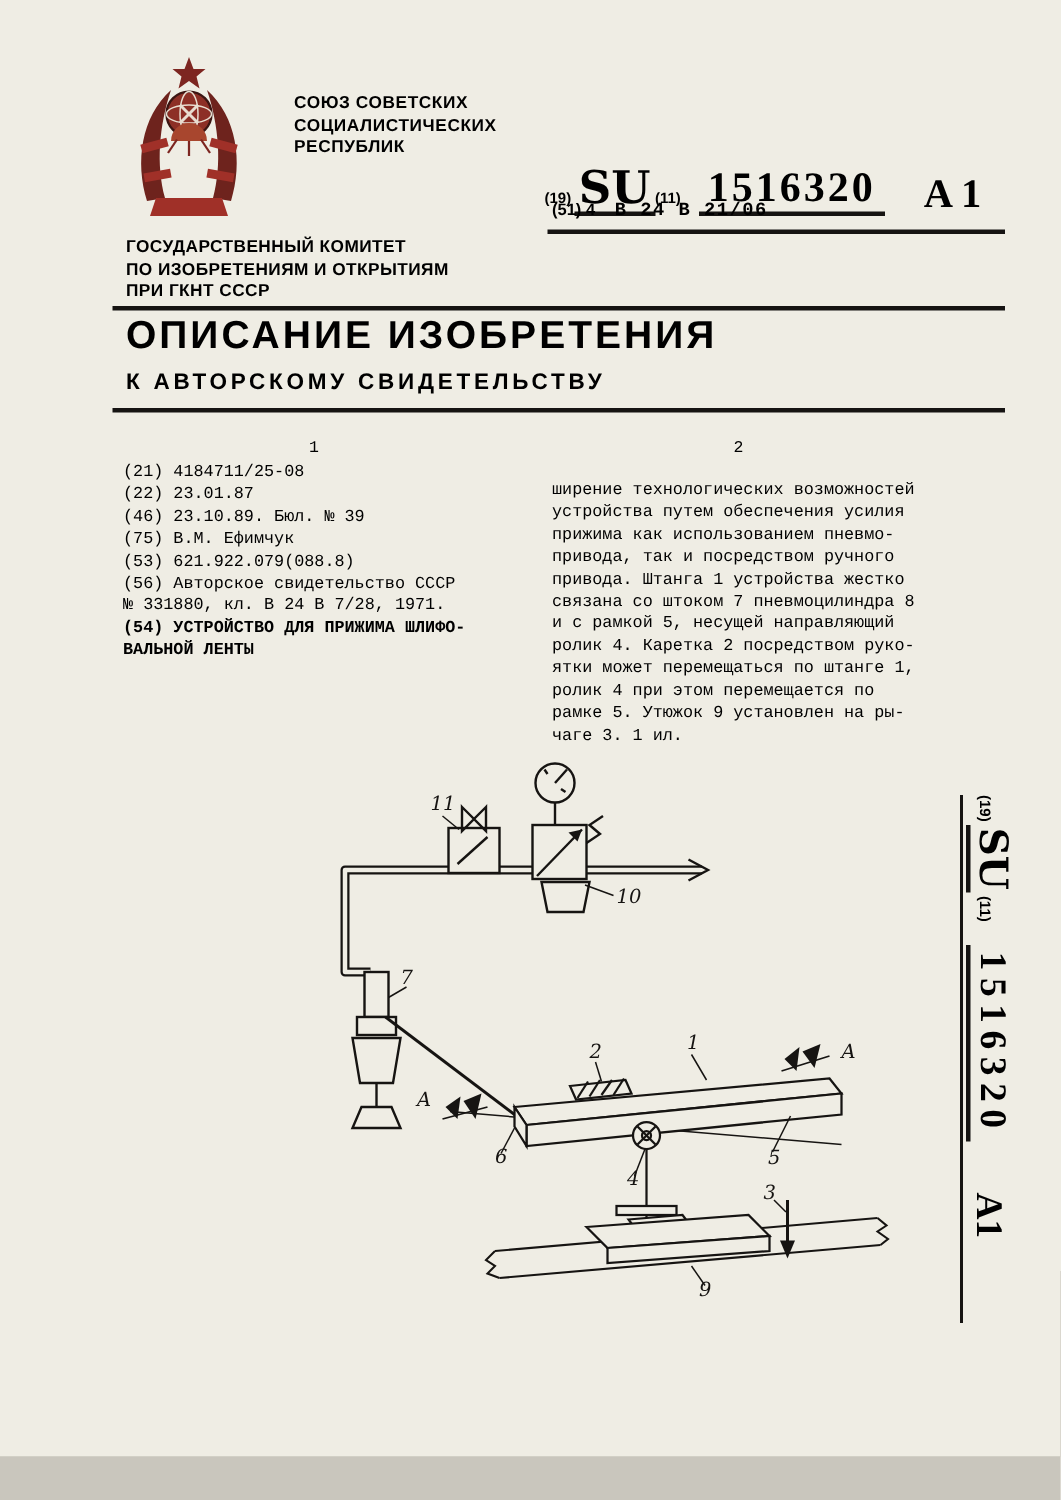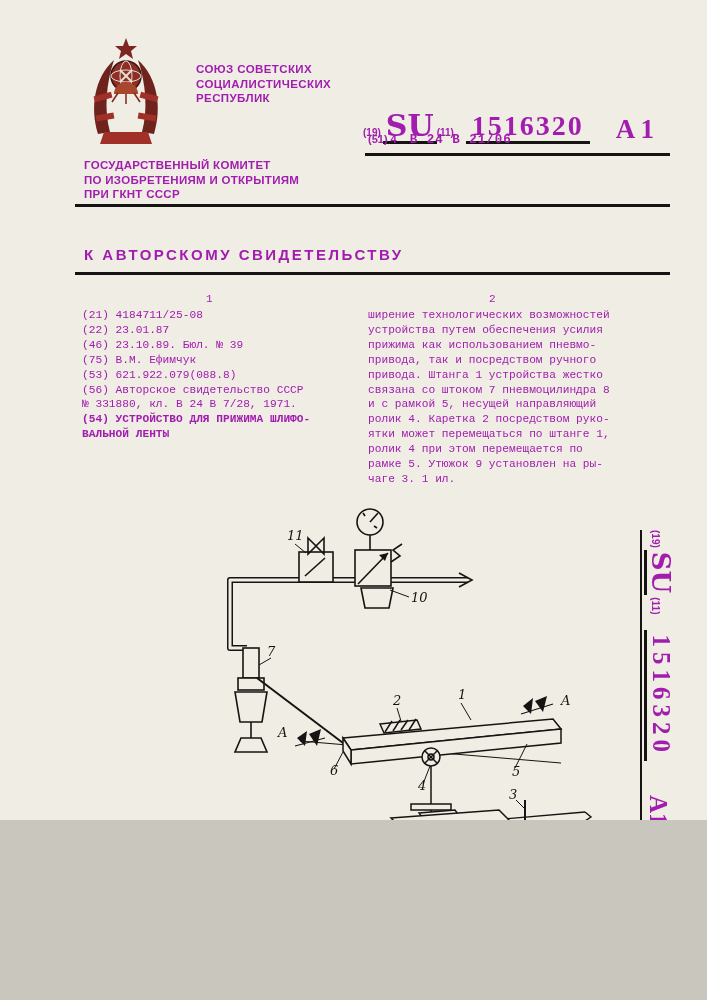--- a/index.html
+++ b/index.html
@@ -4,8 +4,8 @@
 <style>
   html,body{margin:0;padding:0;background:#c9c6bd;}
   #page{
-    position:relative;width:707px;height:820px;margin:0 auto;
-    background:#efede4;color:#a21caf;overflow:hidden;
+    position:relative;width:707px;height:971px;margin:0 auto;
+    background:#efede4;color:#000000;overflow:hidden;
     font-family:"Liberation Sans",sans-serif;
   }
   .abs{position:absolute;}

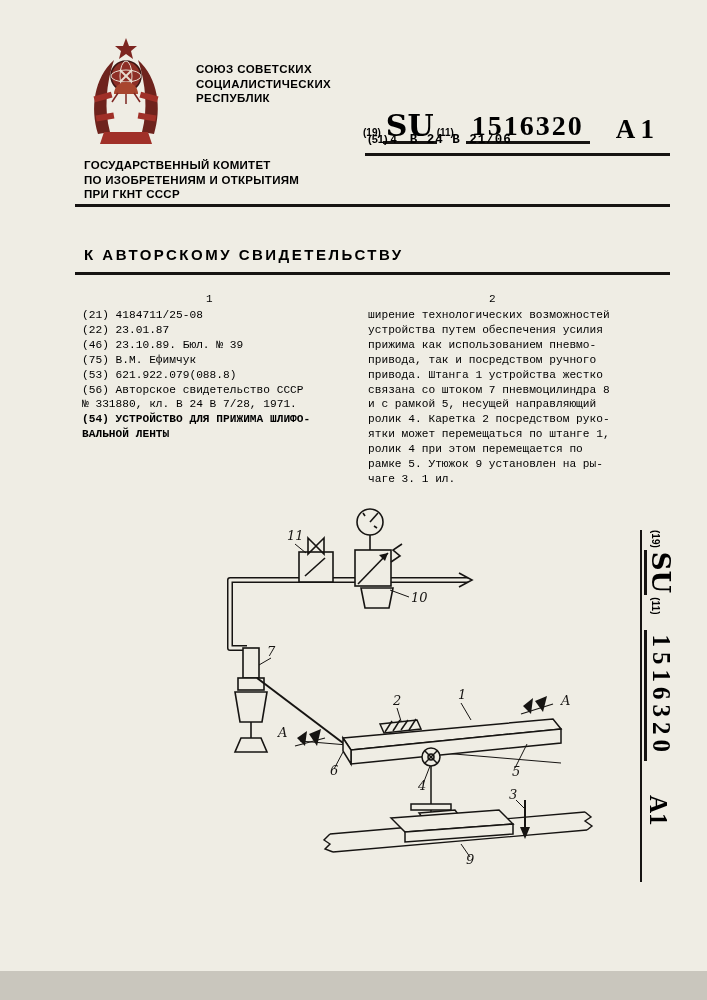--- a/index.html
+++ b/index.html
@@ -96,6 +96,7 @@
 ПРИ ГКНТ СССР</div>
 
   <div class="rule" style="left:75px;top:204px;width:595px;"></div>
+  <div class="abs doc-title">ОПИСАНИЕ ИЗОБРЕТЕНИЯ</div>
   <div class="abs doc-subtitle">К АВТОРСКОМУ СВИДЕТЕЛЬСТВУ</div>
   <div class="rule" style="left:75px;top:272px;width:595px;"></div>
 

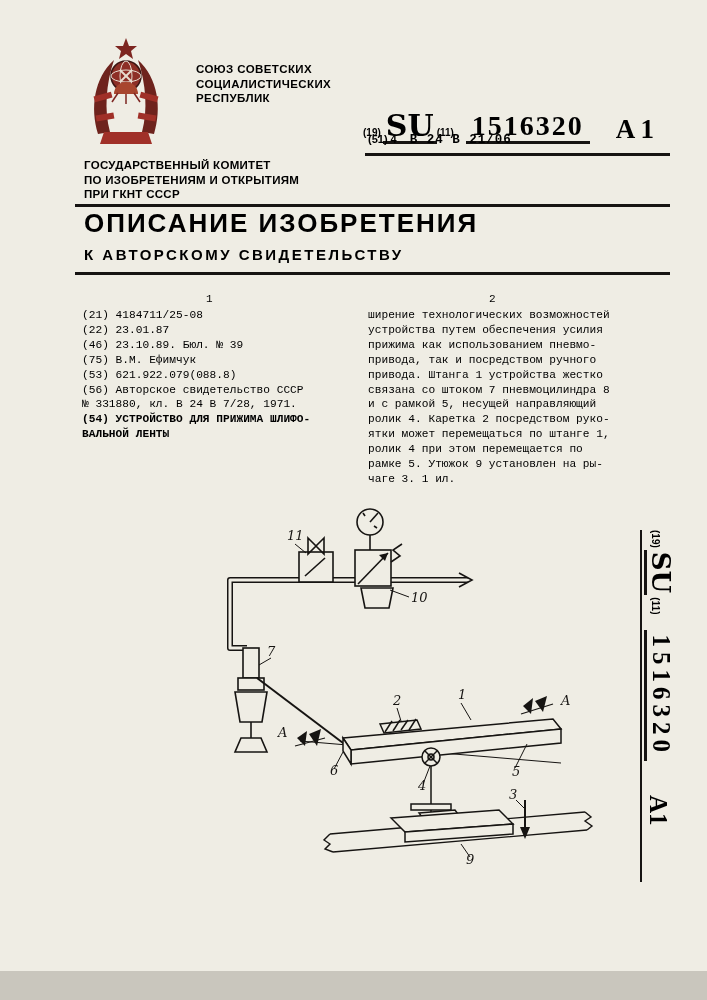--- a/index.html
+++ b/index.html
@@ -114,7 +114,7 @@
     <pre class="bold">(54) УСТРОЙСТВО ДЛЯ ПРИЖИМА ШЛИФО-
 ВАЛЬНОЙ ЛЕНТЫ</pre>
   </div>
-  <div class="abs coltext" style="left:368px;top:308px;width:292px;">
+  <div class="abs coltext" style="left:368px;top:320px;width:292px;">
     <pre>ширение технологических возможностей
 устройства путем обеспечения усилия
 прижима как использованием пневмо-

